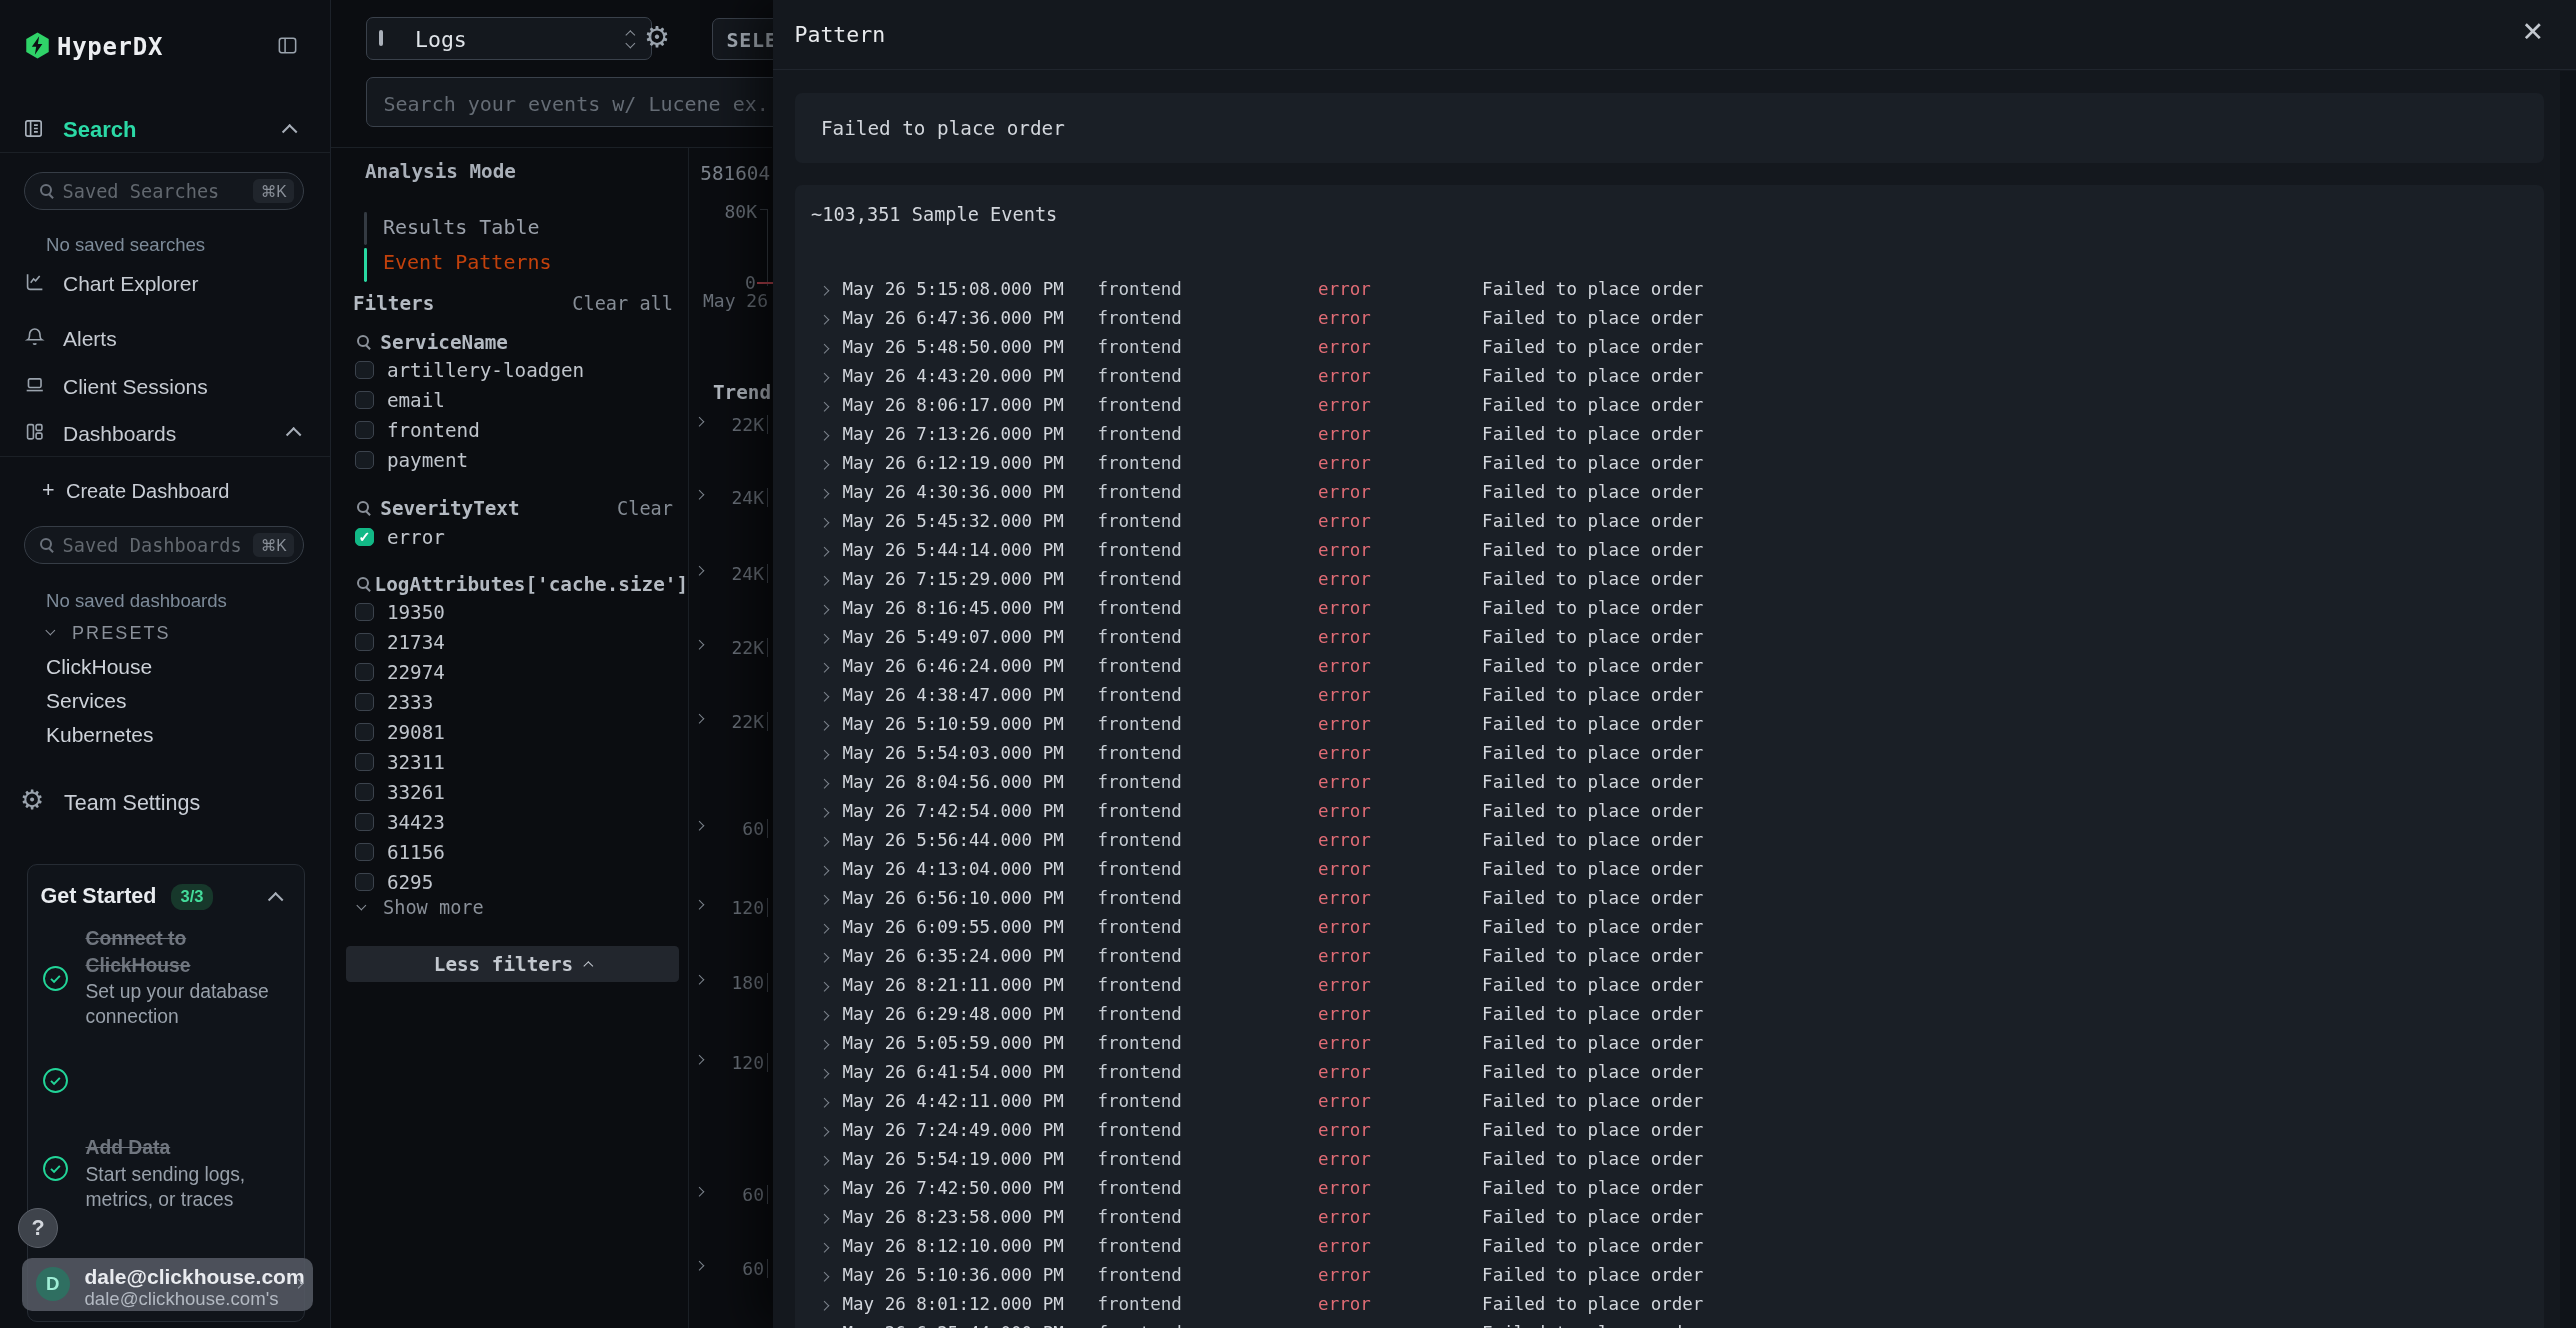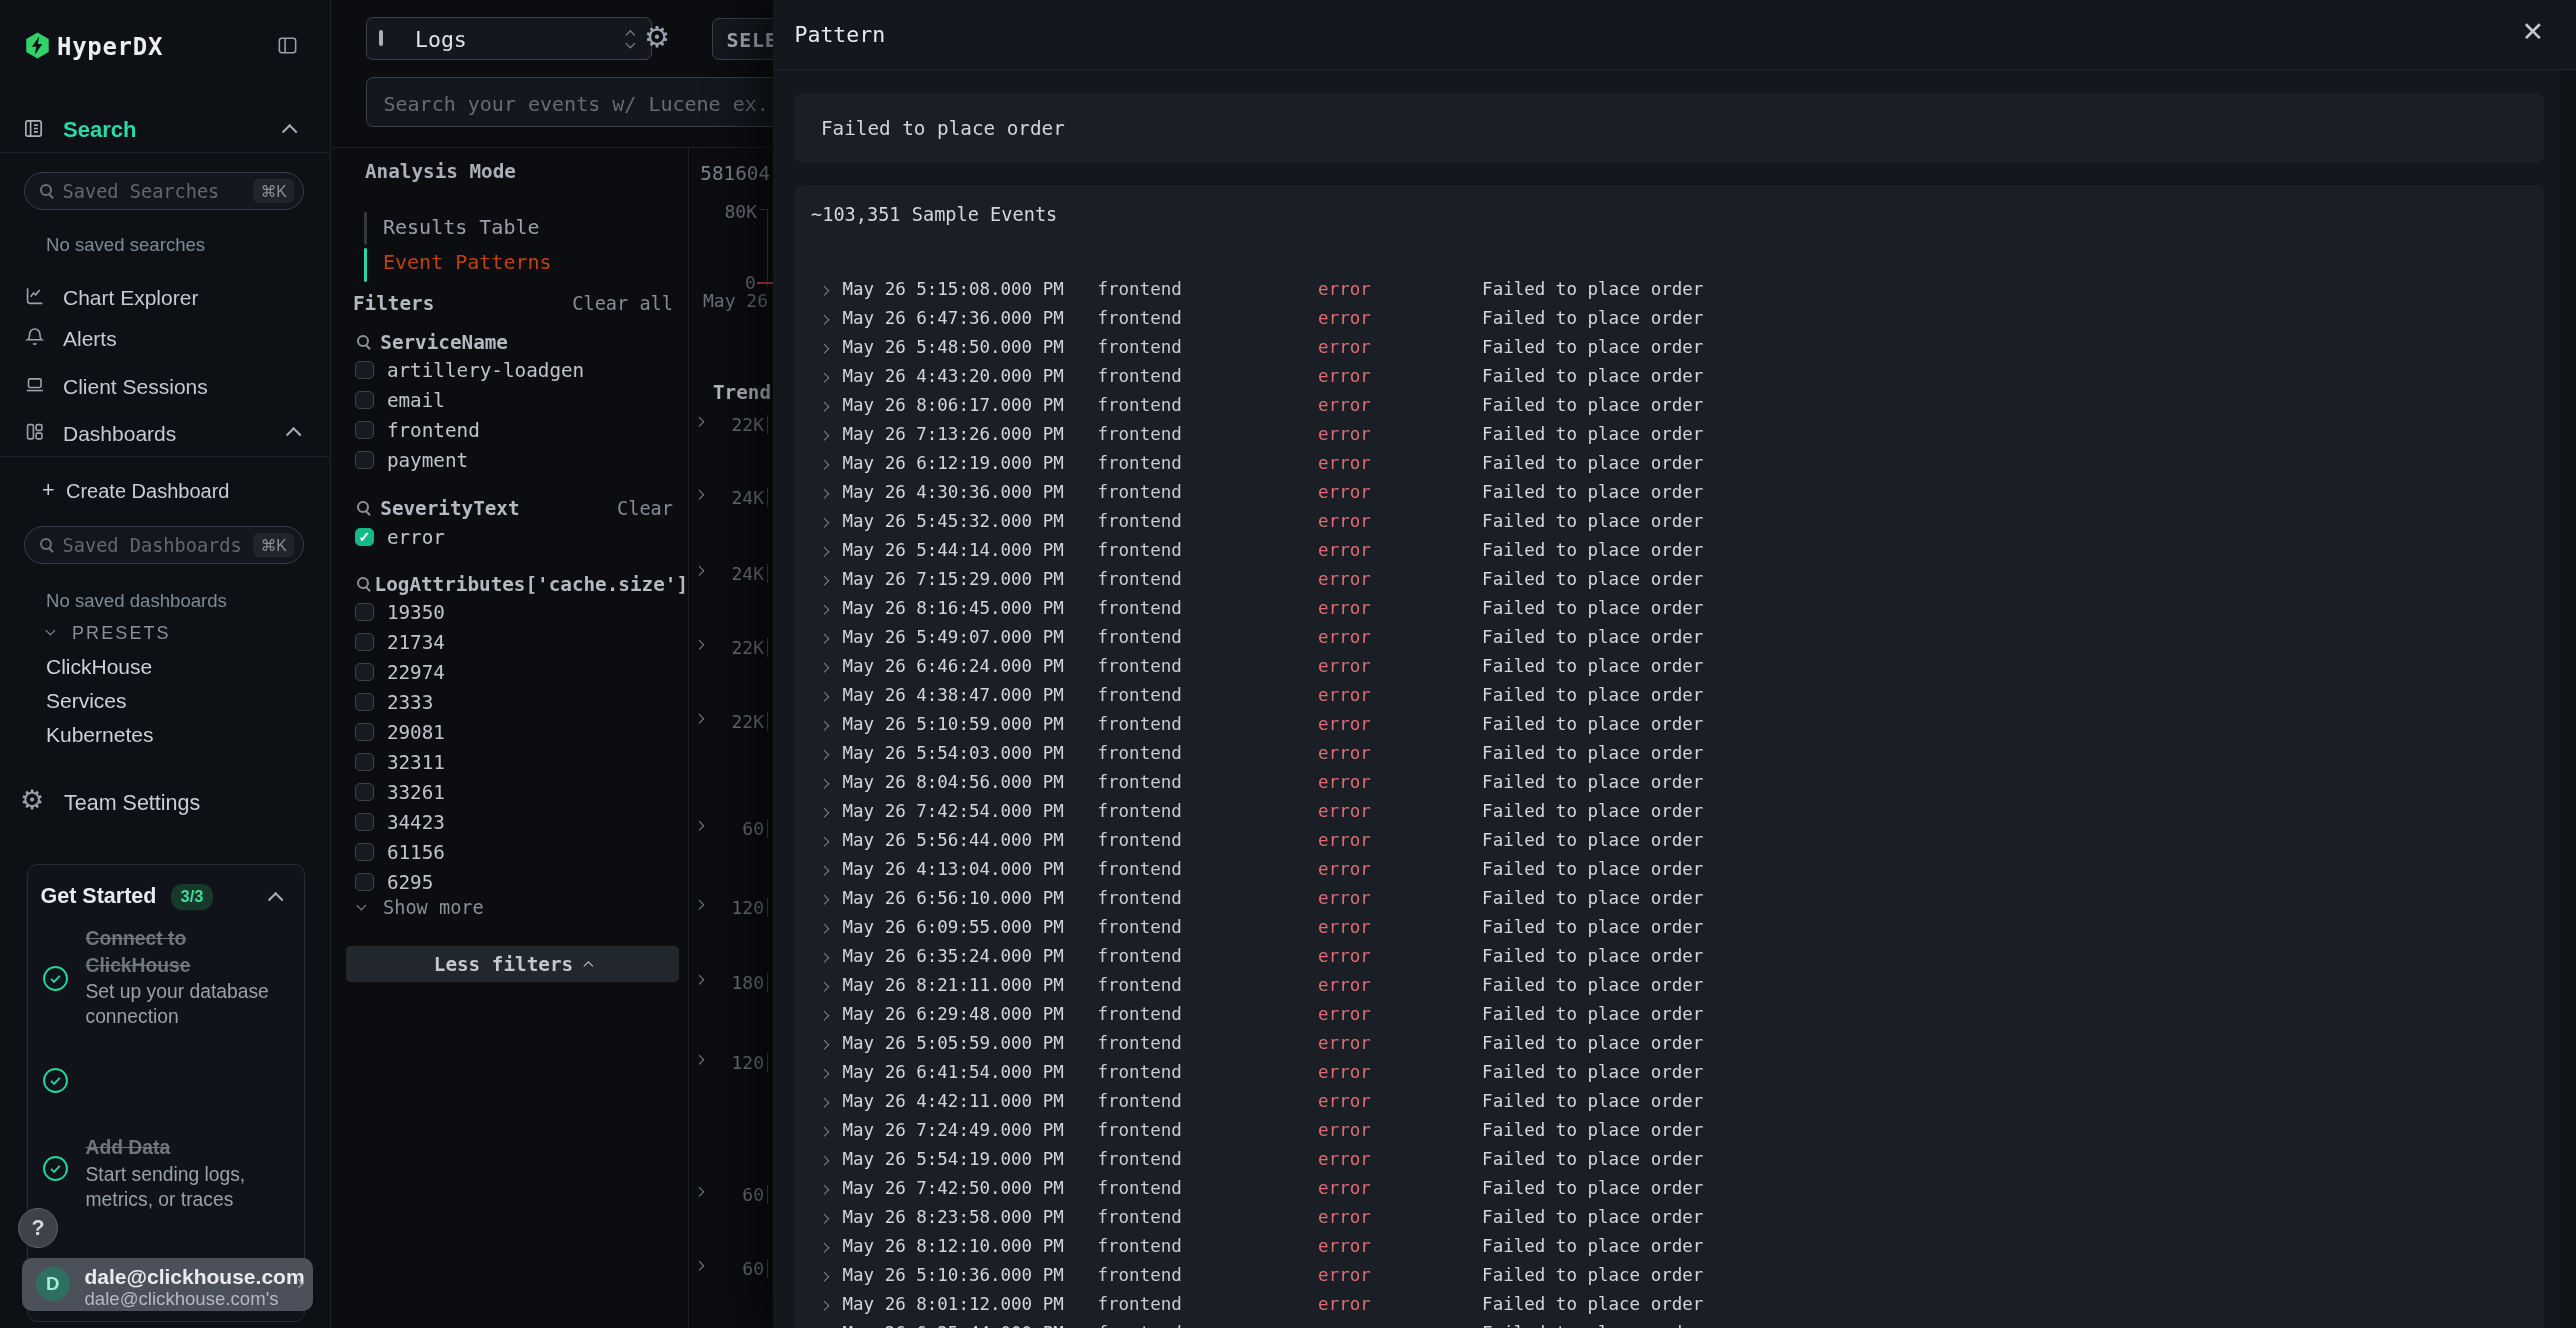--- a/index.html
+++ b/index.html
@@ -125,7 +125,7 @@
     </div>
     <div class="abs" style="left:46px;top:234px;font-size:18.6px;color:#7d8b99">No saved searches</div>
 
-    <div class="abs" style="left:0;top:282px;width:330px;height:31.5px">
+    <div class="abs" style="left:0;top:268px;width:330px;height:31.5px">
       <svg class="abs icn" style="left:23.6px;top:2.9px" width="21.5" height="21.5" viewBox="0 0 24 24" fill="none" stroke="#9aa3ad" stroke-width="1.8">
         <path d="M4 3.5v14a3 3 0 0 0 3 3h13.5"></path>
           <path d="M7.5 13l3.2-4.2 2.3 2.2 4.5-5.5"></path>

